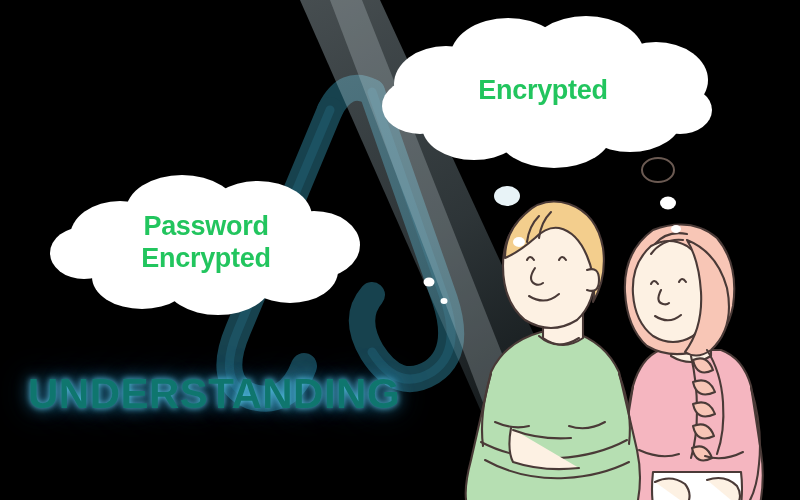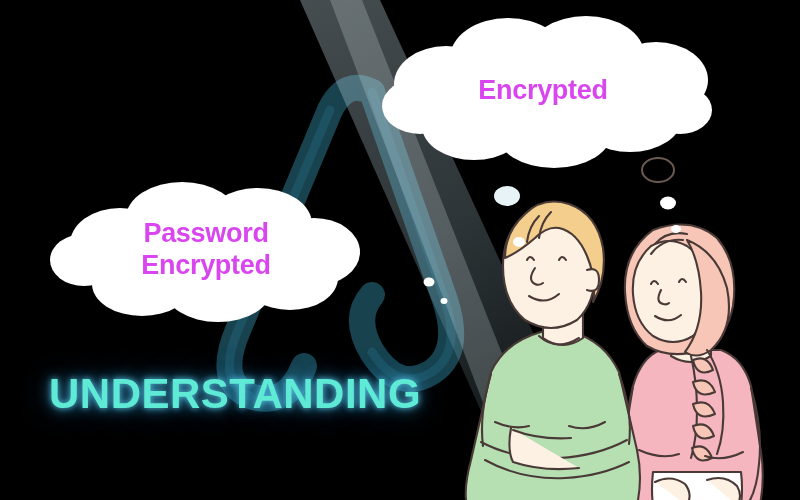--- a/index.html
+++ b/index.html
@@ -37,7 +37,7 @@
     align-items: center;
     justify-content: center;
     text-align: center;
-    color: #d946ef;
+    color: #22c55e;
     font-weight: bold;
     letter-spacing: -0.3px;
     pointer-events: none;

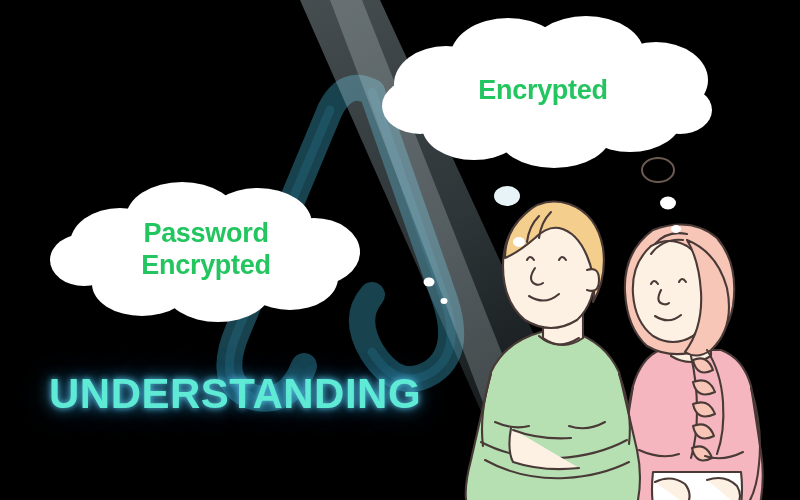--- a/index.html
+++ b/index.html
@@ -50,7 +50,7 @@
   #cloud-enc      { left: 368px; top: 14px;  width: 350px; height: 160px; }
   #cloud-enc .cloud-text { font-size: 27px; padding-bottom: 6px; }
 
-  #cloud-pwd      { left: 46px;  top: 178px; width: 320px; height: 148px; }
+  #cloud-pwd      { left: 46px;  top: 171px; width: 320px; height: 148px; }
   #cloud-pwd .cloud-text { font-size: 27px; padding-bottom: 4px; }
 
   

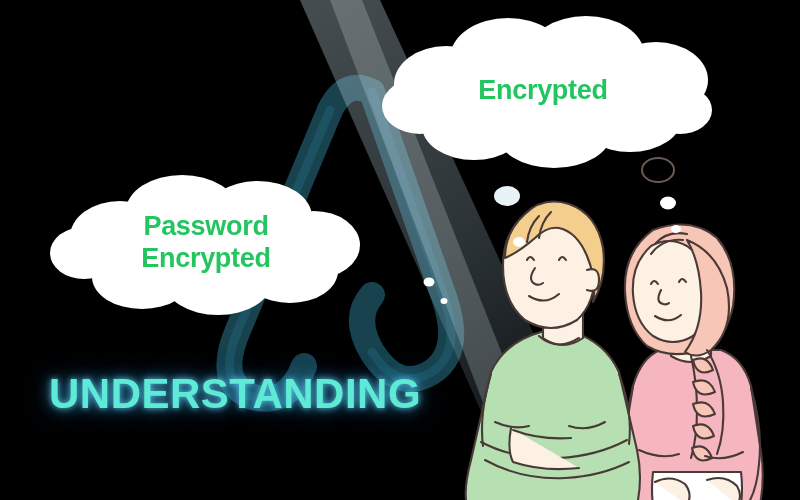--- a/index.html
+++ b/index.html
@@ -56,12 +56,12 @@
   
   #headline {
     position: absolute;
-    left: 37px;
+    left: 16px;
     top: 370px;
     font-size: 42px;
     font-weight: bold;
     letter-spacing: 0.5px;
-    color: #5eead4;
+    color: #0f766e;
     text-shadow:
       0 0 6px rgba(90,200,235,0.95),
       0 0 16px rgba(60,170,220,0.75),

